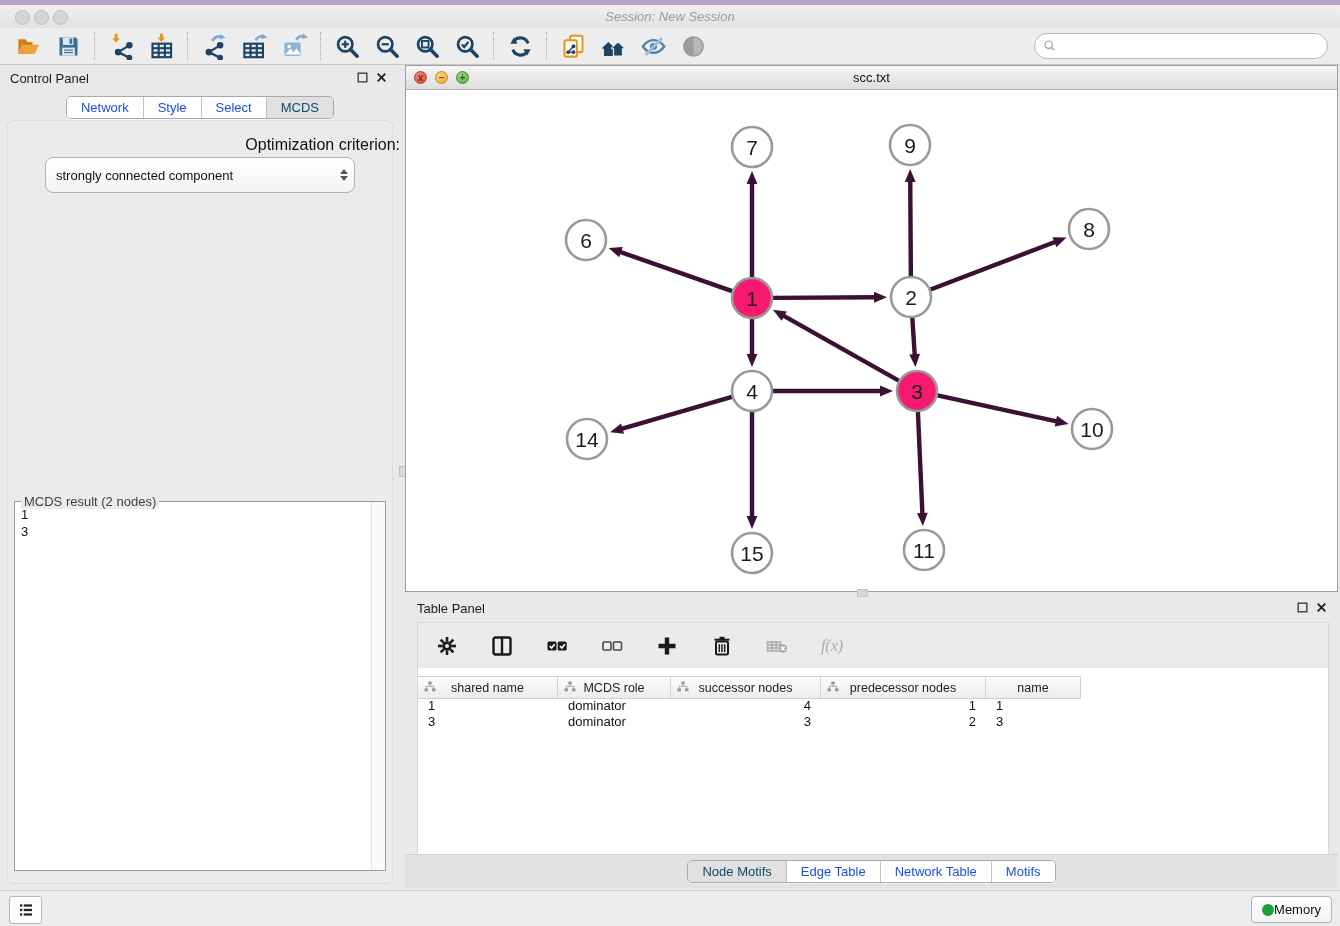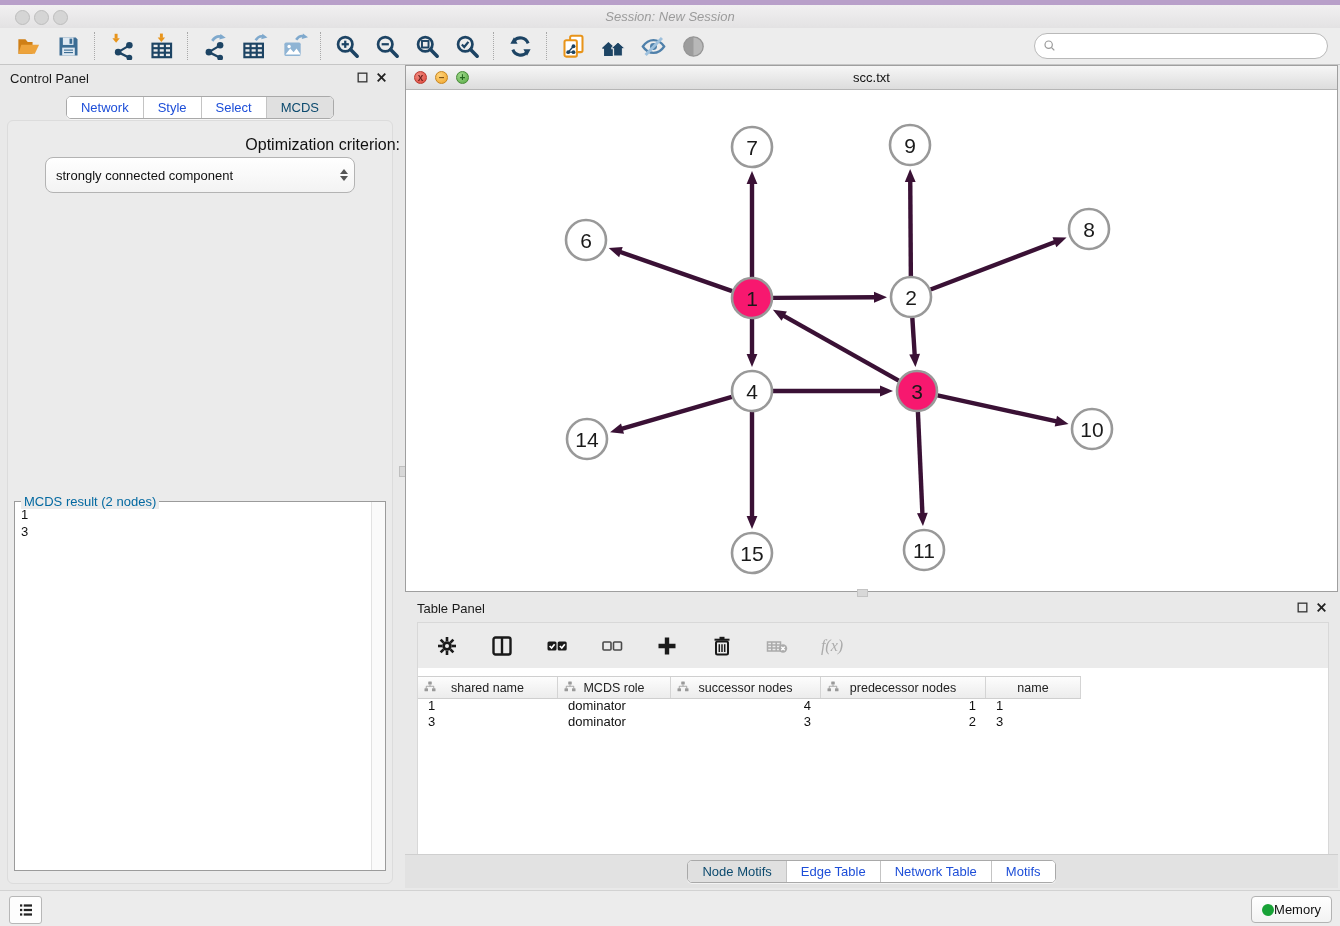--- a/index.html
+++ b/index.html
@@ -56,7 +56,7 @@
   .result-box{position:absolute;left:14px;right:14px;top:436px;bottom:17px;
     border:1px solid #9b9b9b;background:#fff;}
   .result-legend{position:absolute;top:-8px;left:6px;background:#ebebeb;padding:0 3px;
-    font-size:13px;color:#0369a1;}
+    font-size:13px;color:#404040;}
   .result-lines{position:absolute;left:0;top:2px;right:14px;bottom:0;padding:2px 6px;
     font-size:13px;color:#111;line-height:17px;overflow:hidden;}
   .result-scroll{position:absolute;right:0;top:0;bottom:0;width:13px;background:#fafafa;border-left:1px solid #e2e2e2;}

